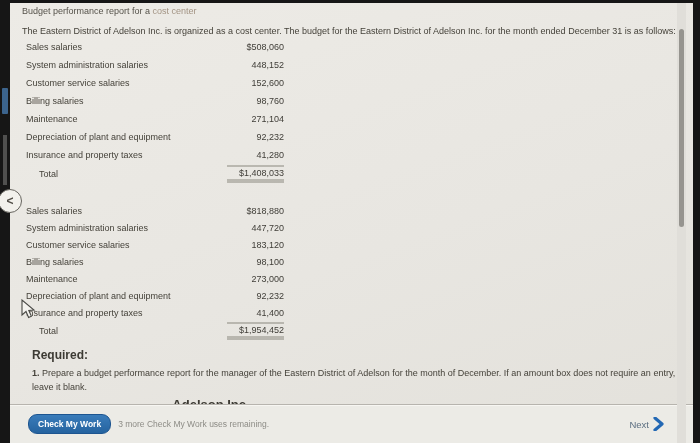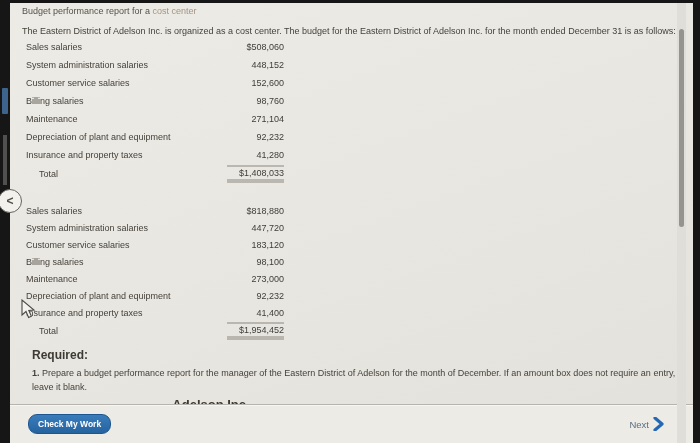--- a/index.html
+++ b/index.html
@@ -188,6 +188,7 @@
 
   <div class="footer">
     <button class="cmw-btn">Check My Work</button>
+    <span class="uses">3 more Check My Work uses remaining.</span>
     <div class="next-btn">
       <span class="next-label">Next</span>
       <svg class="next-chevron" width="12" height="14" viewBox="0 0 12 14">

